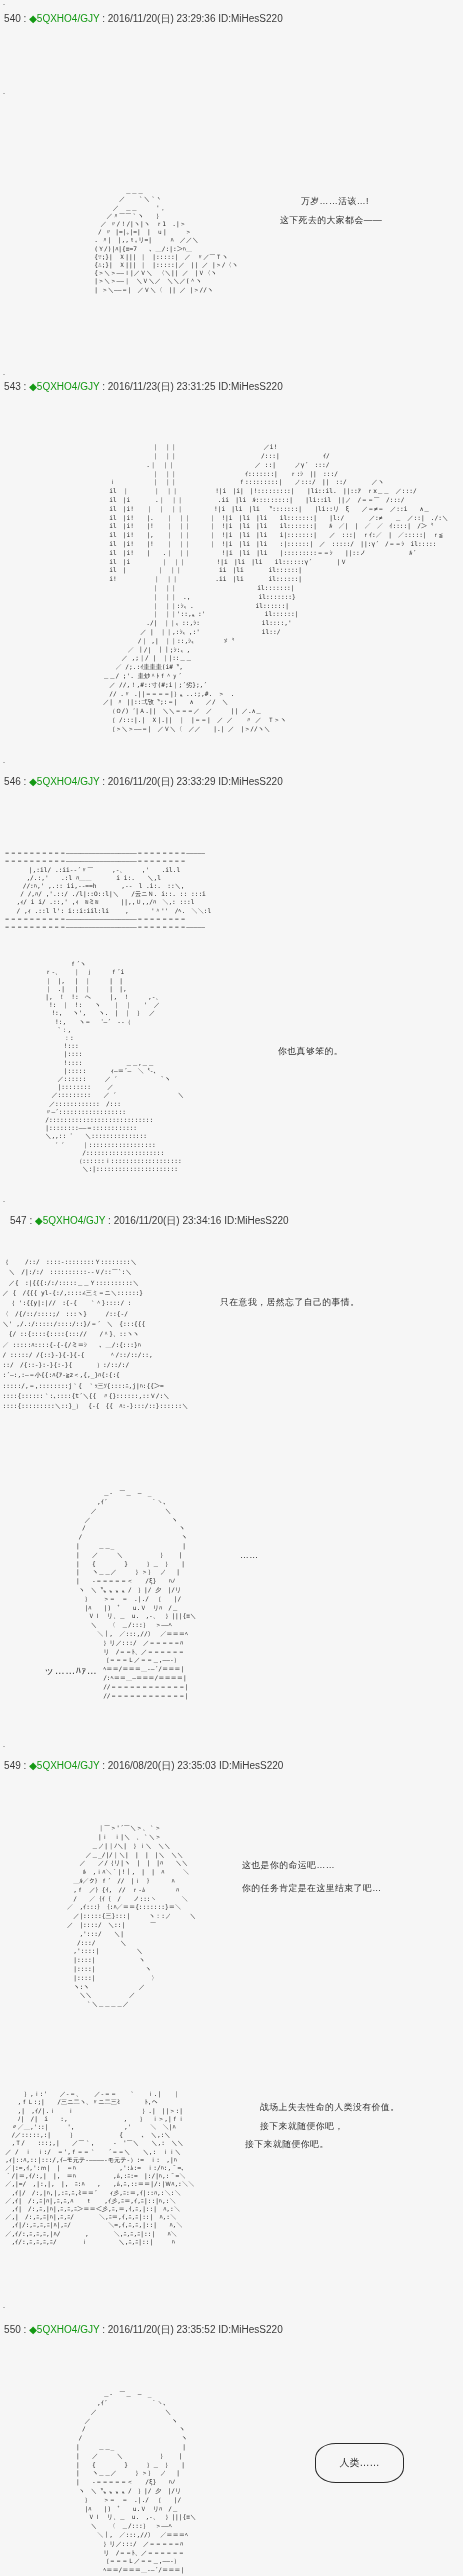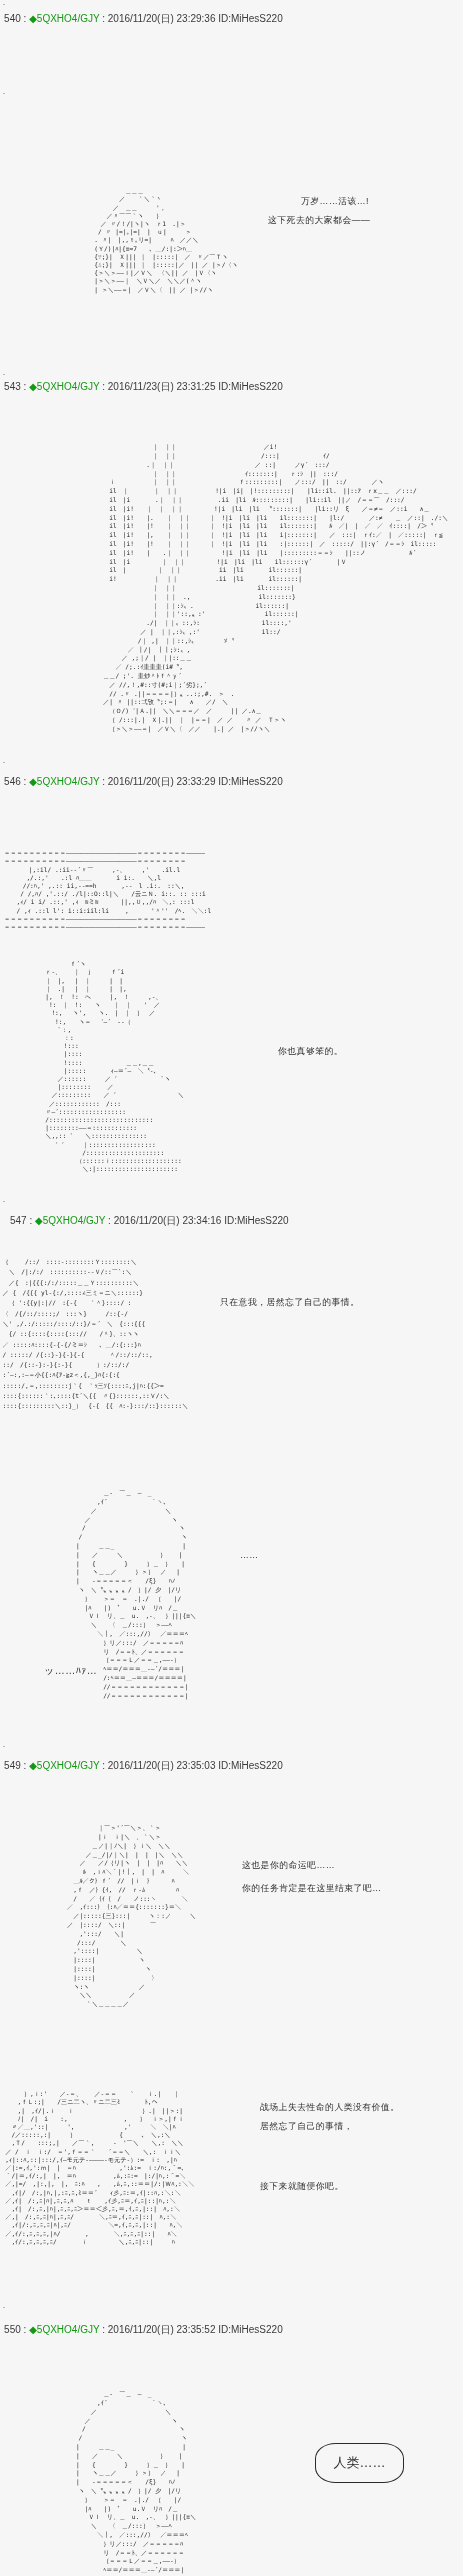--- a/index.html
+++ b/index.html
@@ -42,7 +42,7 @@
 　|＞＼＞——｜　＼Ｖ＼／　＼＼／(＾ヽ
 　| ＞＼——＝|　／Ｖ＼〈　|| ／ |＞//ヽ</pre>
   <div class="dlg" style="left:286px;top:196px;margin-left:15px;">万岁……活该…!</div>
-  <div class="dlg" style="left:268px;top:215px;">这下死去的大家都会——</div>
+  <div class="dlg" style="left:280px;top:215px;">这下死去的大家都会——</div>
 
   <div class="dot" style="left:2.1px;top:369px;">.</div>
   <div class="post-header" style="left:4.1px;top:380px;"><span>543</span><span> : </span><span class="trip">◆5QXHO4/GJY</span><span> : 2016/11/23(日) 23:31:25 ID:MiHesS220</span></div>

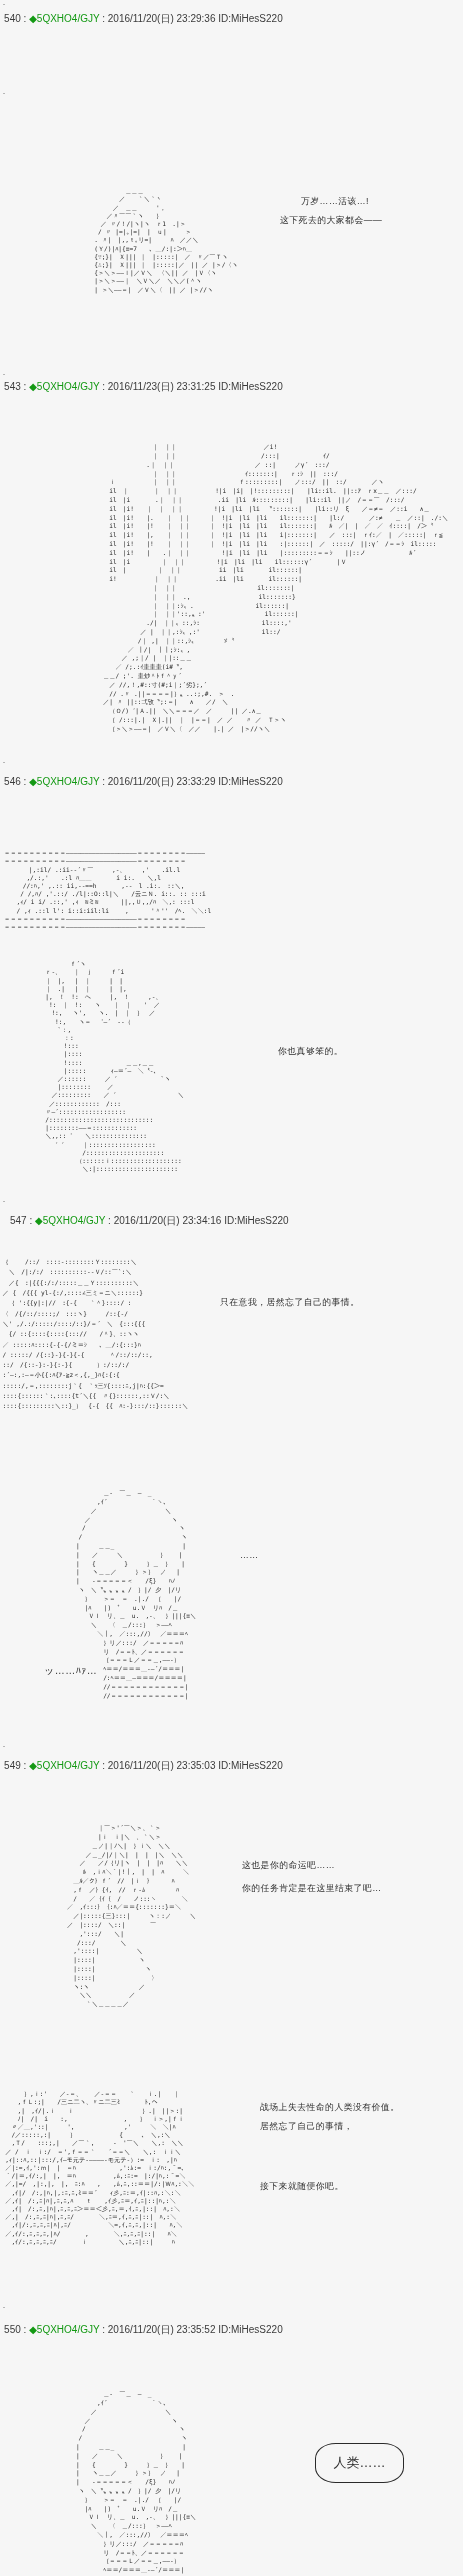--- a/index.html
+++ b/index.html
@@ -166,7 +166,7 @@
   <div class="dlg small" style="left:44px;top:1636px;">ッ……ﾊｧ…</div>
 
   <div class="dot" style="left:2.1px;top:1741px;">.</div>
-  <div class="post-header" style="left:4.1px;top:1759px;"><span>549</span><span> : </span><span class="trip">◆5QXHO4/GJY</span><span> : 2016/11/20(日) 23:35:03 ID:MiHesS220</span></div>
+  <div class="post-header" style="left:4.1px;top:1759px;"><span>549</span><span> : </span><span class="trip">◆5QXHO4/GJY</span><span> : 2016/08/20(日) 23:35:03 ID:MiHesS220</span></div>
   <pre class="aa lh17" style="left:67px;top:1818px;">　　　　　｜￣＞'´￣＼＞、｀＞
 　　　　　|ｉ　ｉ|＼　、｀＼＞
 　　　　＿ノ|｜ﾉ＼|　｝ｉ＼　＼＼

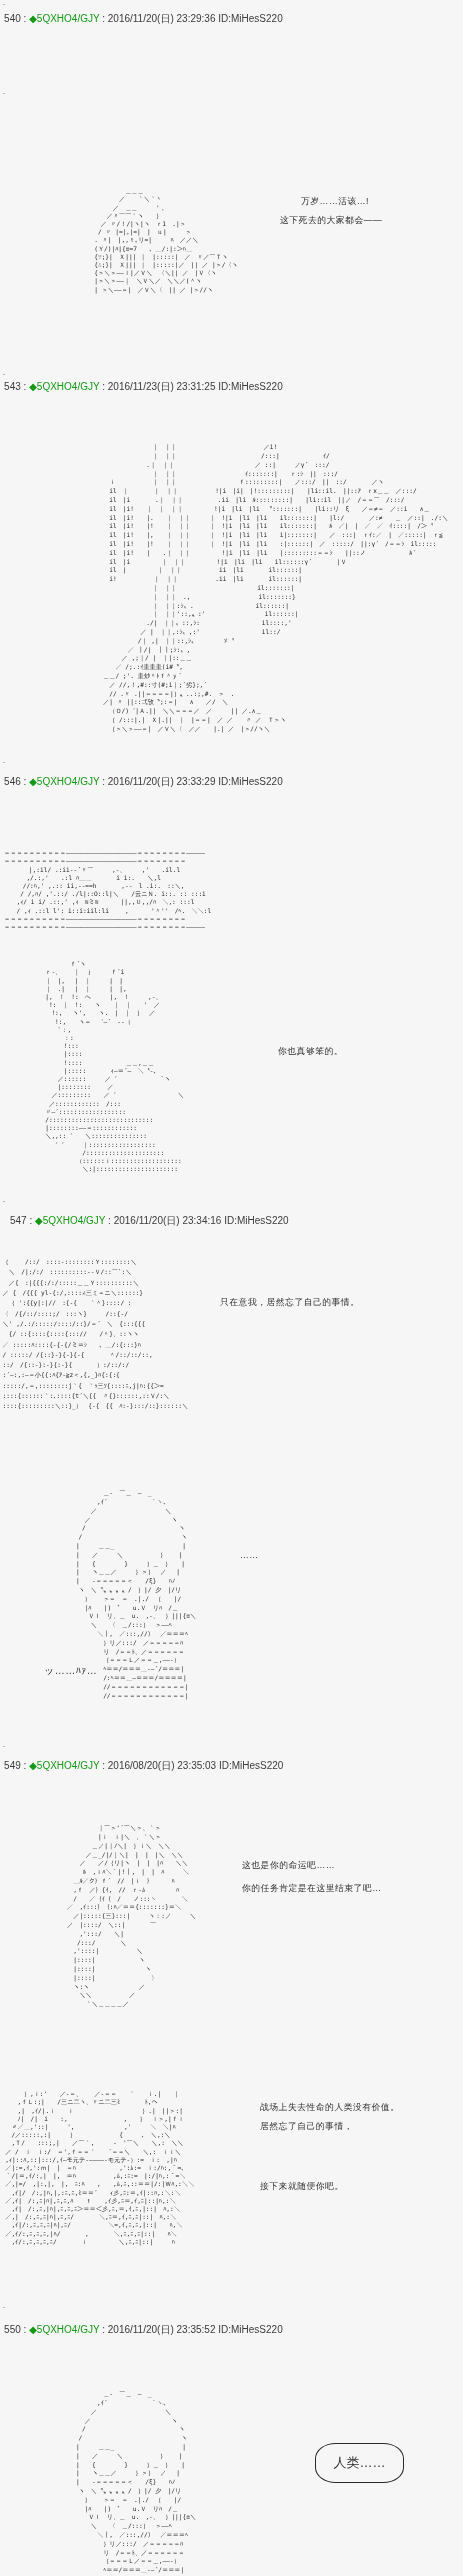--- a/index.html
+++ b/index.html
@@ -210,7 +210,7 @@
 ／,ｲ/:,ﾆ,ﾆ,ﾆ,|ﾊ/　　　　,　　　　＼,ﾆ,ﾆ,ﾆ|::|　　ﾊ＼
 　,ｲ/:,ﾆ,ﾆ,ﾆ,ﾆ/　　　　ｉ　　　　　＼,ﾆ,ﾆ|::|　　　ﾊ</pre>
   <div class="dlg" style="left:260px;top:2102px;">战场上失去性命的人类没有价值。</div>
-  <div class="dlg" style="left:260px;top:2121px;">居然忘了自己的事情，</div>
+  <div class="dlg" style="left:260px;top:2121px;">接下来就随便你吧，</div>
   <div class="dlg" style="left:260px;top:2139px;margin-top:42px;">接下来就随便你吧。</div>
 
   <div class="dot" style="left:2.1px;top:2302px;">.</div>

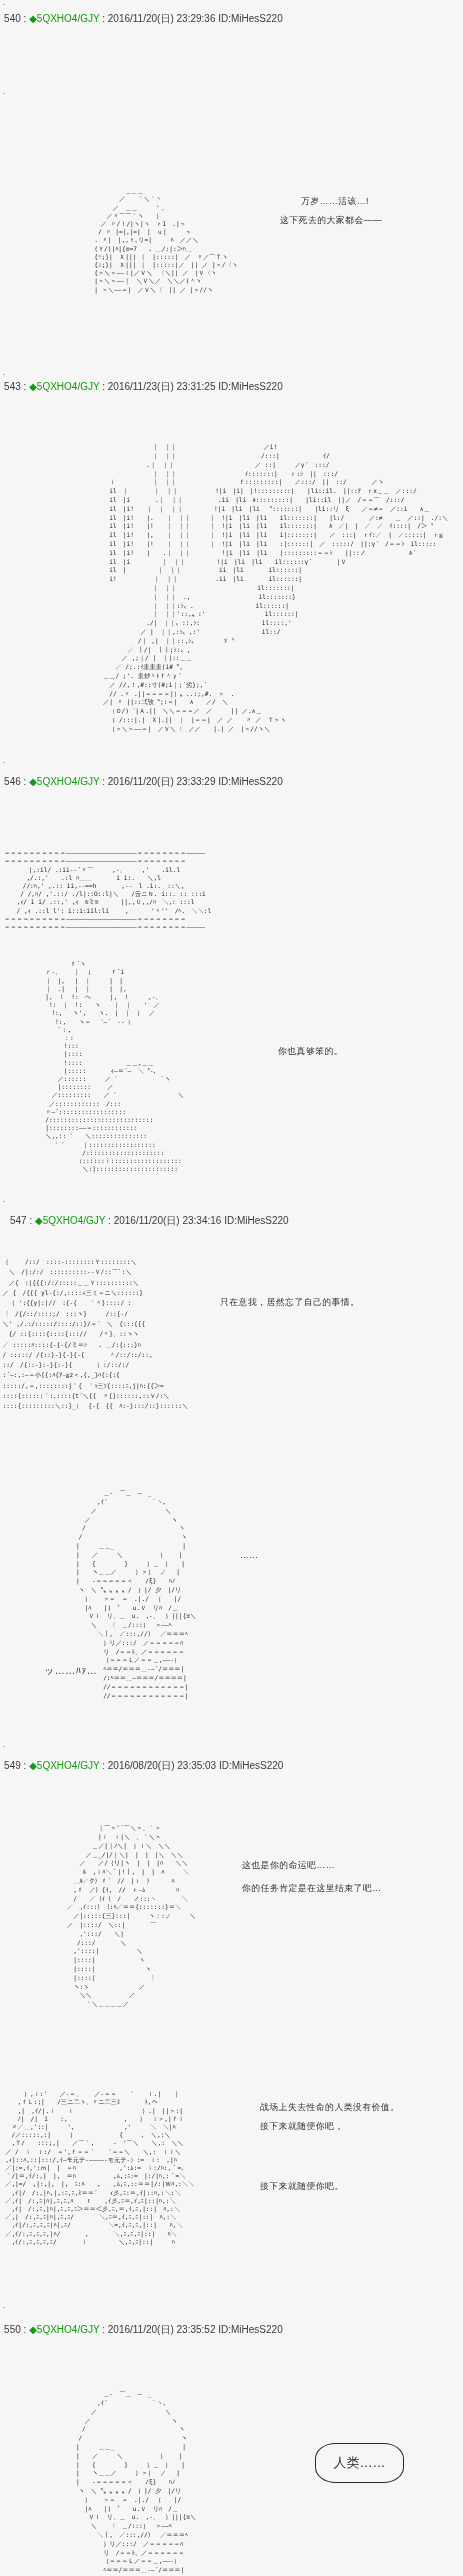--- a/index.html
+++ b/index.html
@@ -211,7 +211,7 @@
 　,ｲ/:,ﾆ,ﾆ,ﾆ,ﾆ/　　　　ｉ　　　　　＼,ﾆ,ﾆ|::|　　　ﾊ</pre>
   <div class="dlg" style="left:260px;top:2102px;">战场上失去性命的人类没有价值。</div>
   <div class="dlg" style="left:260px;top:2121px;">接下来就随便你吧，</div>
-  <div class="dlg" style="left:260px;top:2139px;margin-top:42px;">接下来就随便你吧。</div>
+  <div class="dlg" style="left:245px;top:2139px;">接下来就随便你吧。</div>
 
   <div class="dot" style="left:2.1px;top:2302px;">.</div>
   <div class="post-header" style="left:4.1px;top:2323px;"><span>550</span><span> : </span><span class="trip">◆5QXHO4/GJY</span><span> : 2016/11/20(日) 23:35:52 ID:MiHesS220</span></div>

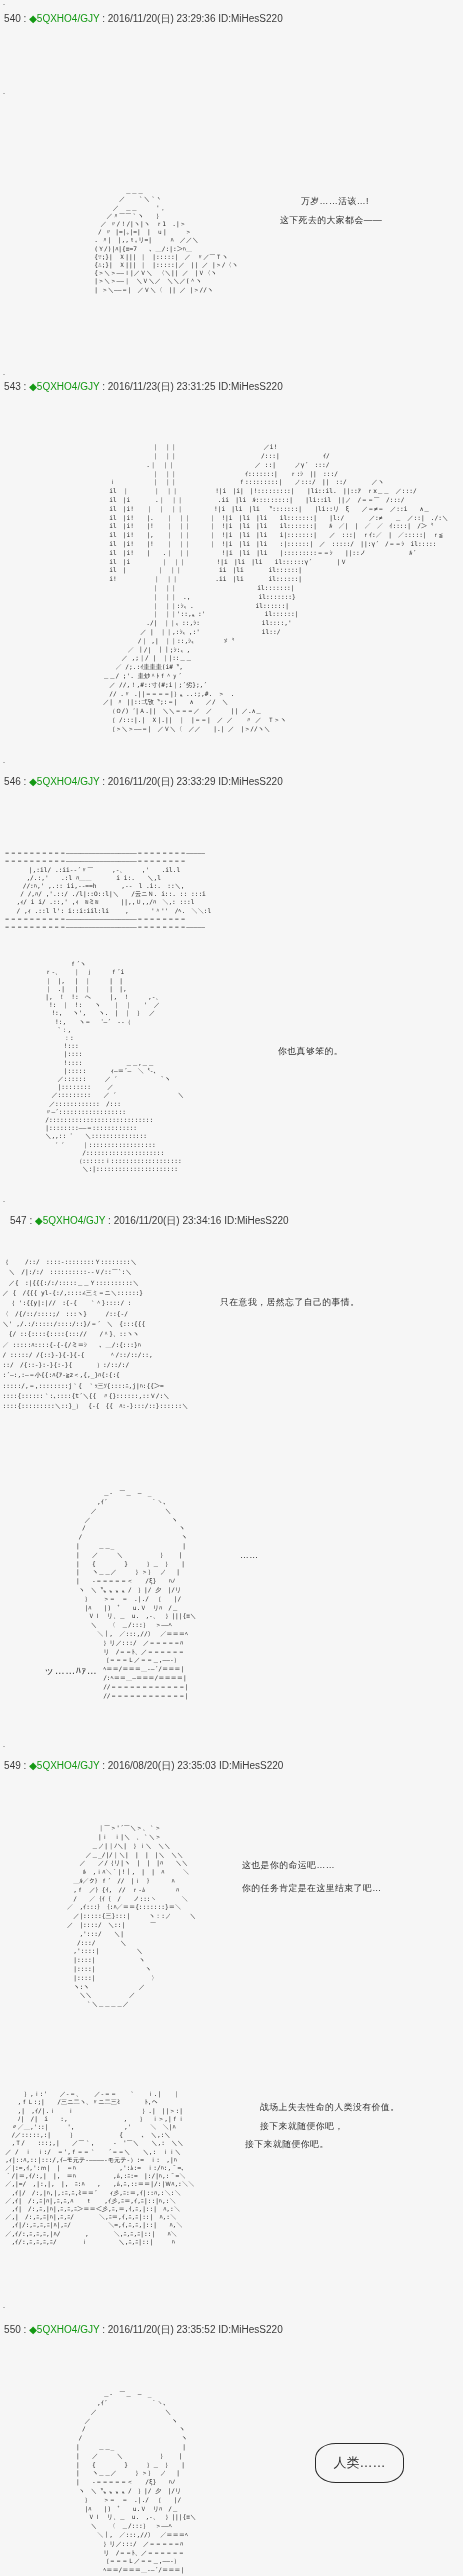--- a/index.html
+++ b/index.html
@@ -17,7 +17,7 @@
   .dlg.small{font-size:10px;margin-top:28px;}
   .bubble{position:absolute;width:87px;height:38px;border:1px solid #2a2a2a;
           border-radius:20.6px/15.5px;display:flex;align-items:center;justify-content:center;
-          font-size:13px;color:#2e2e2e;background:transparent;}
+          font-size:10px;color:#2e2e2e;background:transparent;}
 </style>
 </head>
 <body>

